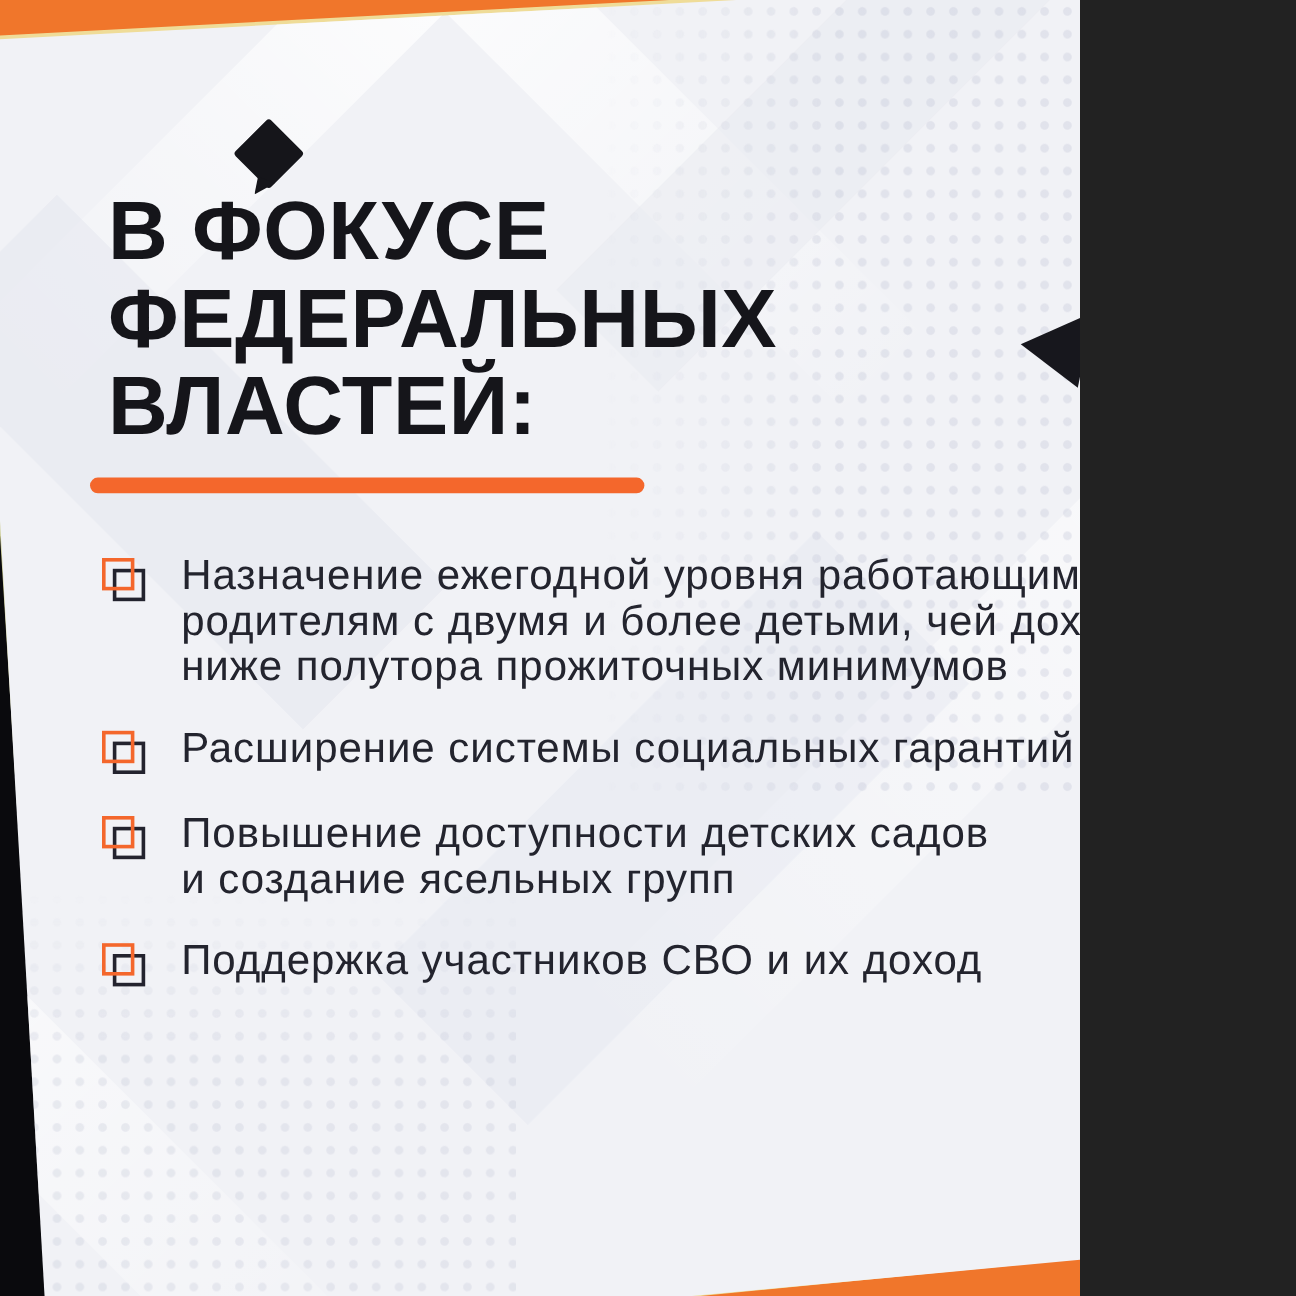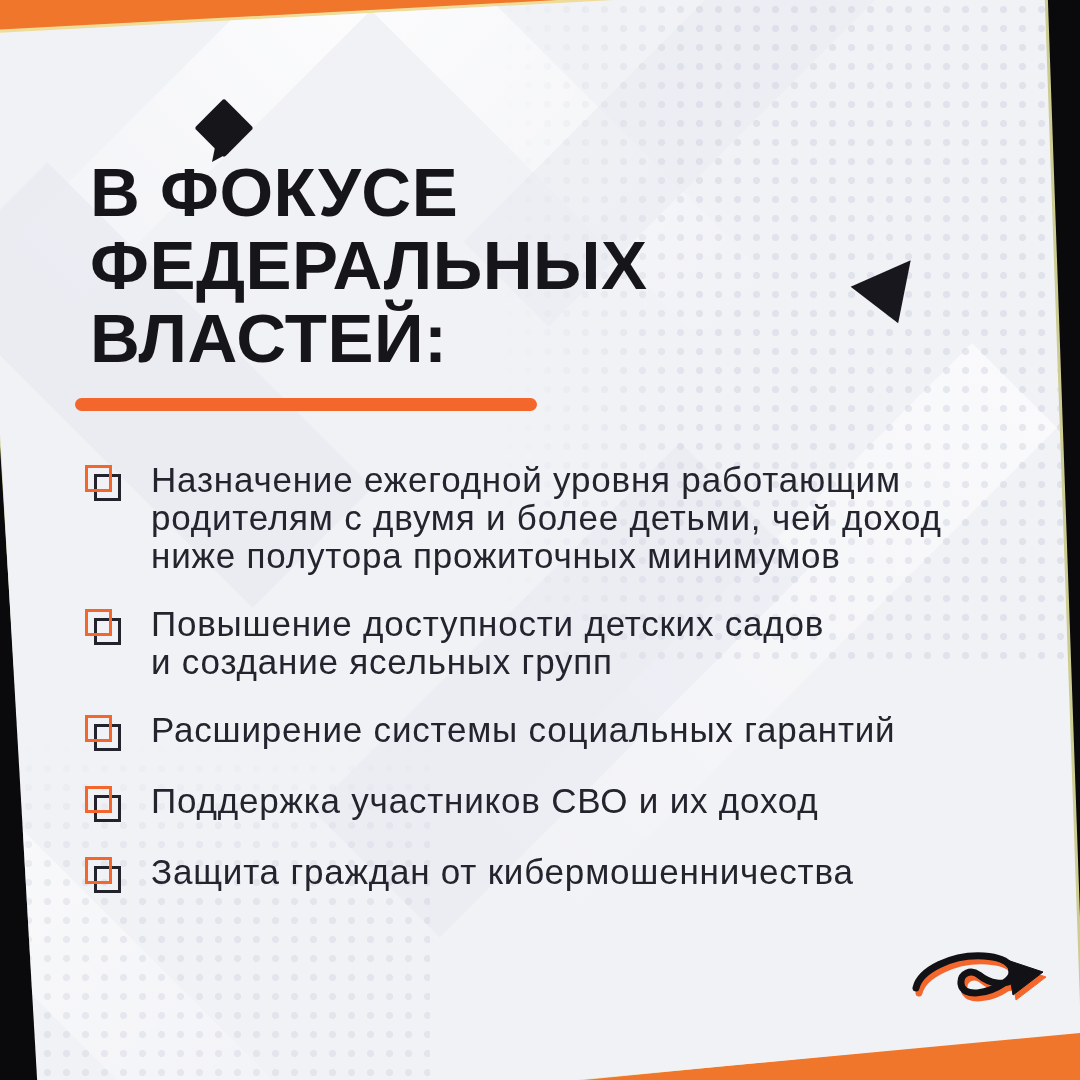--- a/index.html
+++ b/index.html
@@ -13,7 +13,7 @@
   }
   html,body{margin:0;padding:0;background:#222;}
   .canvas{
-    position:relative;width:1080px;height:1080px;overflow:hidden;
+    position:relative;width:900px;height:1080px;overflow:hidden;
     background:var(--frame-black);
     font-family:"Liberation Sans", sans-serif;
   }

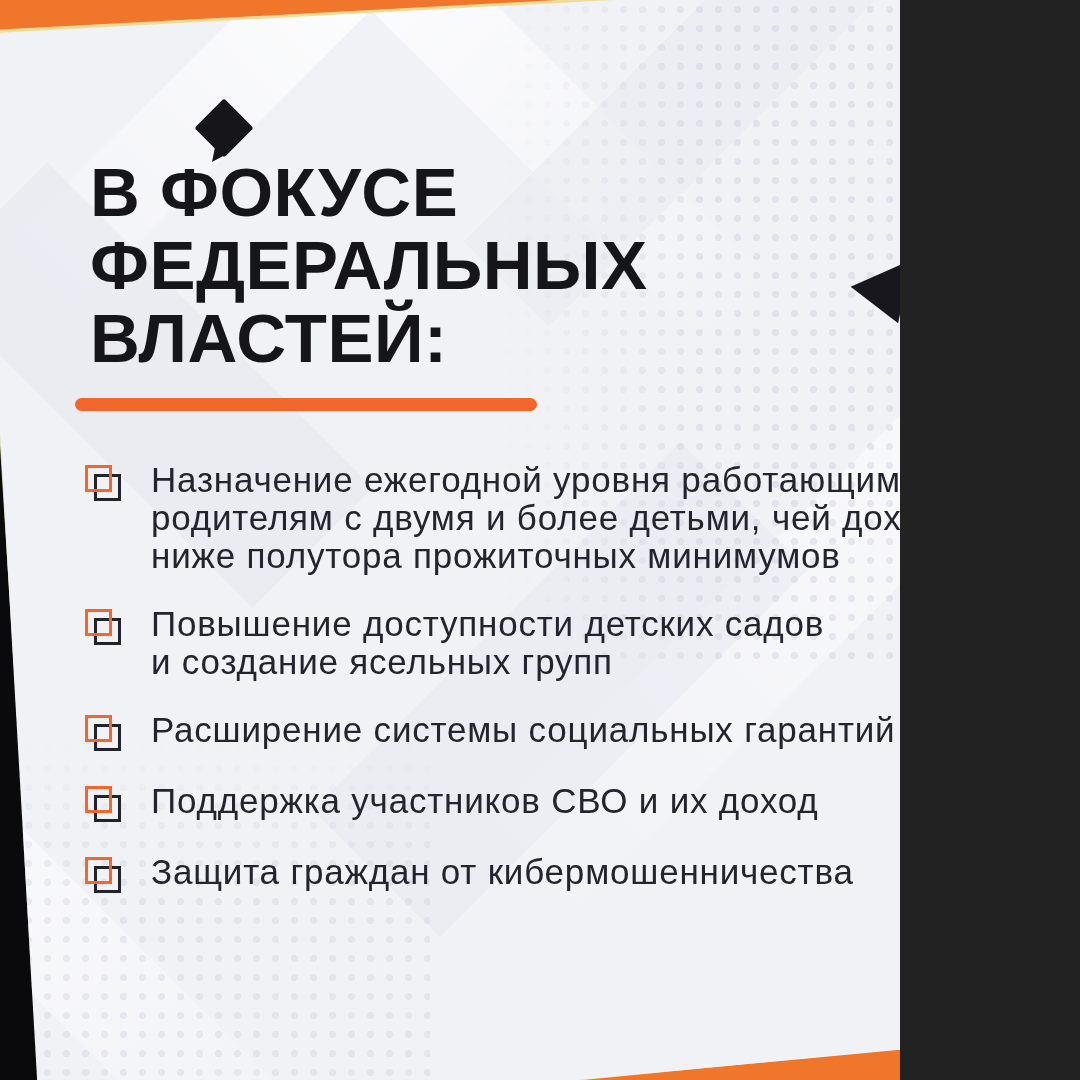--- a/index.html
+++ b/index.html
@@ -131,15 +131,15 @@
             <span class="sq black"></span>
             <span class="sq orange"></span>
           </span>
-        <p class="item-text">Повышение доступности детских садов
-и создание ясельных групп</p>
+        <p class="item-text">Расширение системы социальных гарантий</p>
       </div>
       <div class="item">
         <span class="bullet">
             <span class="sq black"></span>
             <span class="sq orange"></span>
           </span>
-        <p class="item-text">Расширение системы социальных гарантий</p>
+        <p class="item-text">Повышение доступности детских садов
+и создание ясельных групп</p>
       </div>
       <div class="item">
         <span class="bullet">

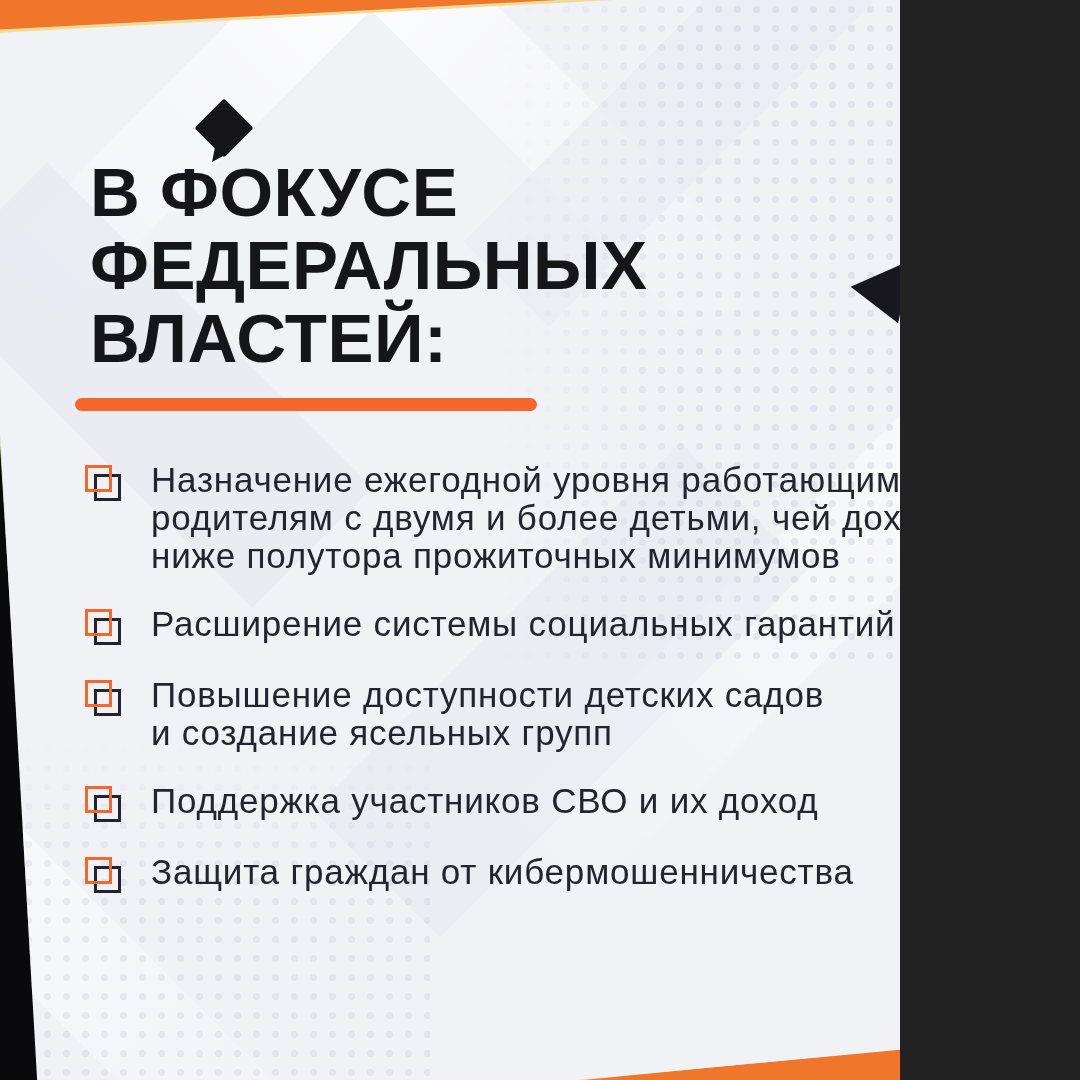--- a/index.html
+++ b/index.html
@@ -148,13 +148,6 @@
           </span>
         <p class="item-text">Поддержка участников СВО и их доход</p>
       </div>
-      <div class="item">
-        <span class="bullet">
-            <span class="sq black"></span>
-            <span class="sq orange"></span>
-          </span>
-        <p class="item-text">Защита граждан от кибермошенничества</p>
-      </div>
     </div>
 
     <svg class="doodle" viewBox="0 0 142 84" fill="none" xmlns="http://www.w3.org/2000/svg">

